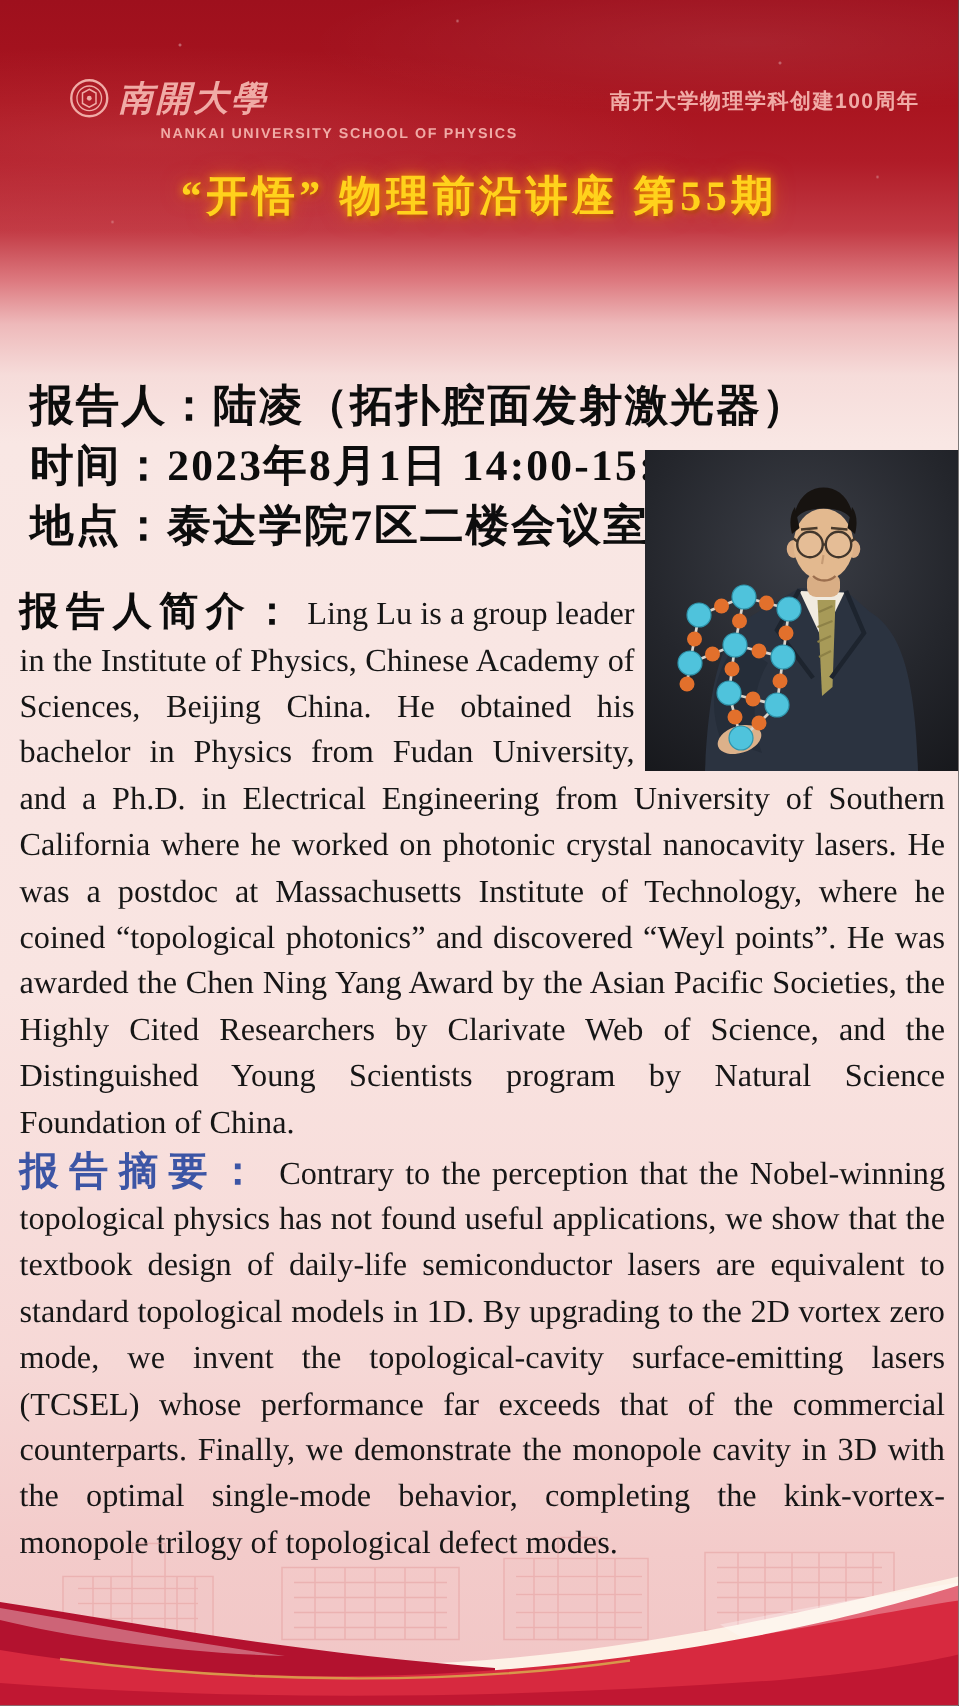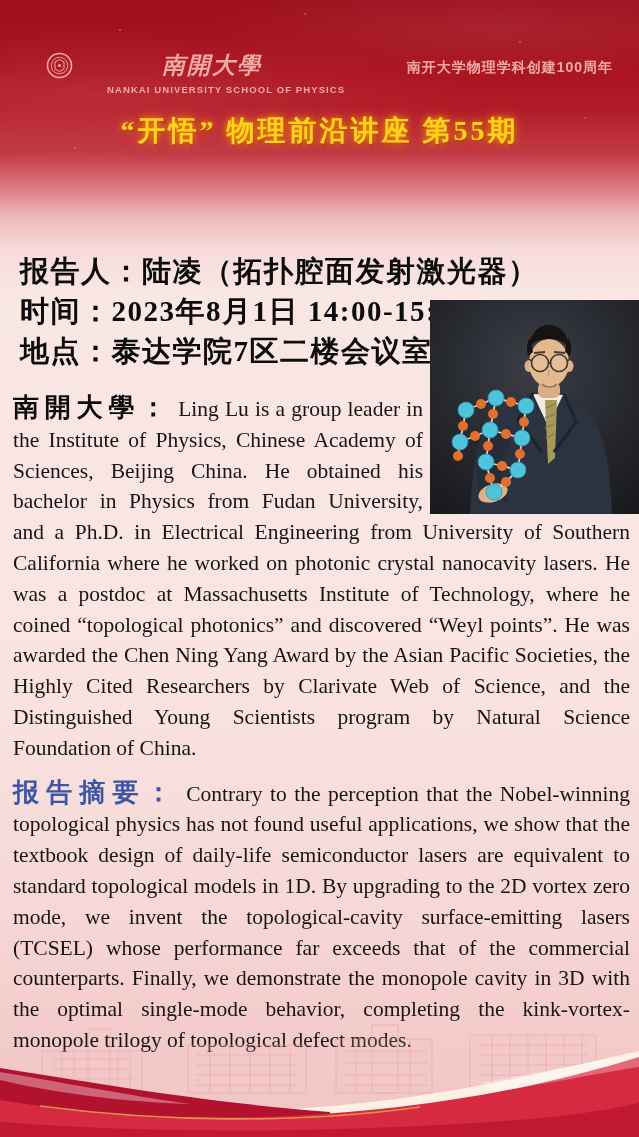--- a/index.html
+++ b/index.html
@@ -29,7 +29,7 @@
     justify-content:space-between; align-items:flex-start; color:#f0aba6; }
   .logo-block{ display:flex; align-items:flex-start; gap:6px; }
   .seal{ width:27px; height:27px; flex:0 0 auto; margin-top:2px; }
-  .logo-text .row1{ display:flex; align-items:center; gap:12px;flex-direction:column; }
+  .logo-text .row1{ display:flex; align-items:flex-end; gap:12px; }
   .seal-script{ font-size:23px; font-weight:700; font-style:italic; letter-spacing:2px;
     font-family:"Liberation Serif", serif; }
   .school-cn{ font-size:20px; font-weight:700; letter-spacing:1px;

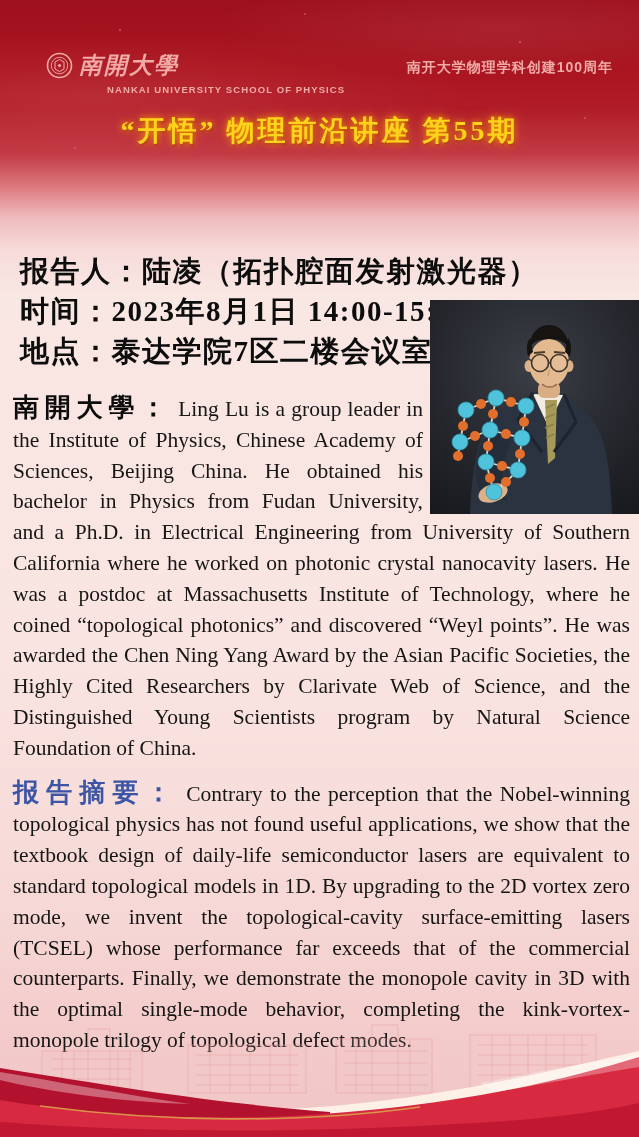--- a/index.html
+++ b/index.html
@@ -178,7 +178,7 @@
   <div class="content">
     <p class="para bio">
       <span class="photo-spacer"></span>
-      <span class="para-label">南開大學：</span>
+      <span class="para-label">报告人简介：</span>
       <span>Ling Lu is a group leader in the Institute of Physics, Chinese Academy of Sciences, Beijing China. He obtained his bachelor in Physics from Fudan University, and a Ph.D. in Electrical Engineering from University of Southern California where he worked on photonic crystal nanocavity lasers. He was a postdoc at Massachusetts Institute of Technology, where he coined “topological photonics” and discovered “Weyl points”. He was awarded the Chen Ning Yang Award by the Asian Pacific Societies, the Highly Cited Researchers by Clarivate Web of Science, and the Distinguished Young Scientists program by Natural Science Foundation of China.</span>
     </p>
     <p class="para abstract">

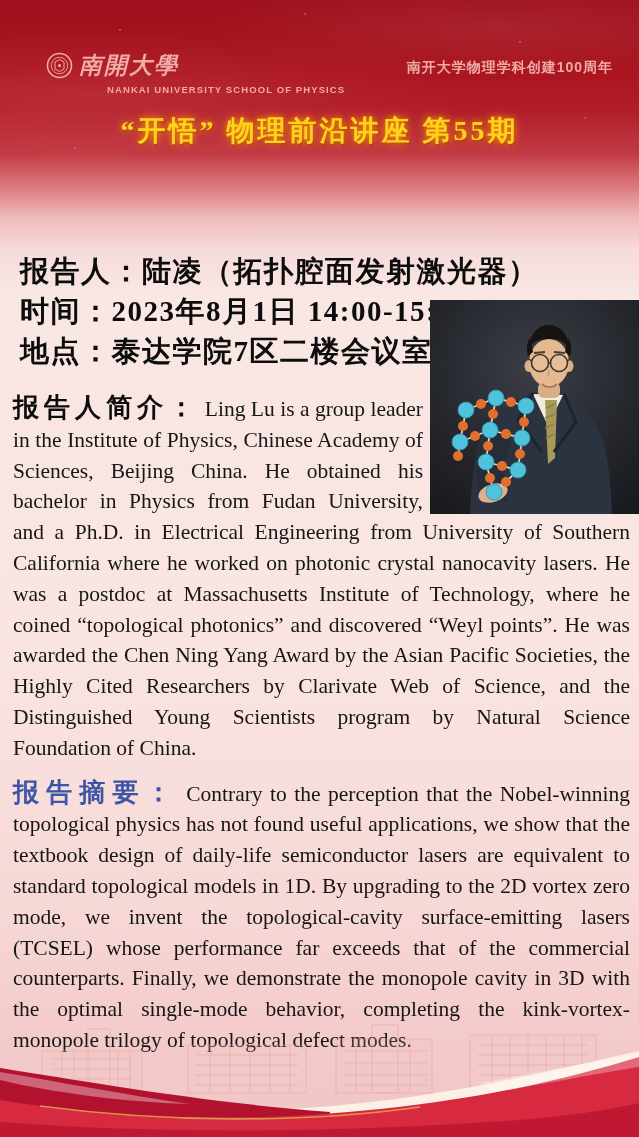--- a/index.html
+++ b/index.html
@@ -66,7 +66,7 @@
   .para-label{ font-size:26px; font-weight:800; letter-spacing:5px; color:#0c0c0c;
     font-family:"Liberation Serif", serif; }
   .para-label.blue{ color:#3c55a5; }
-  .para.abstract{ margin-top:14px; }
+  .para.abstract{ margin-top:2px; }
   
   .buildings{ position:absolute; left:0; bottom:38px; width:639px; height:82px; opacity:.5; }
   .footer-wave{ position:absolute; left:0; bottom:0; width:639px; height:95px; display:block; }

